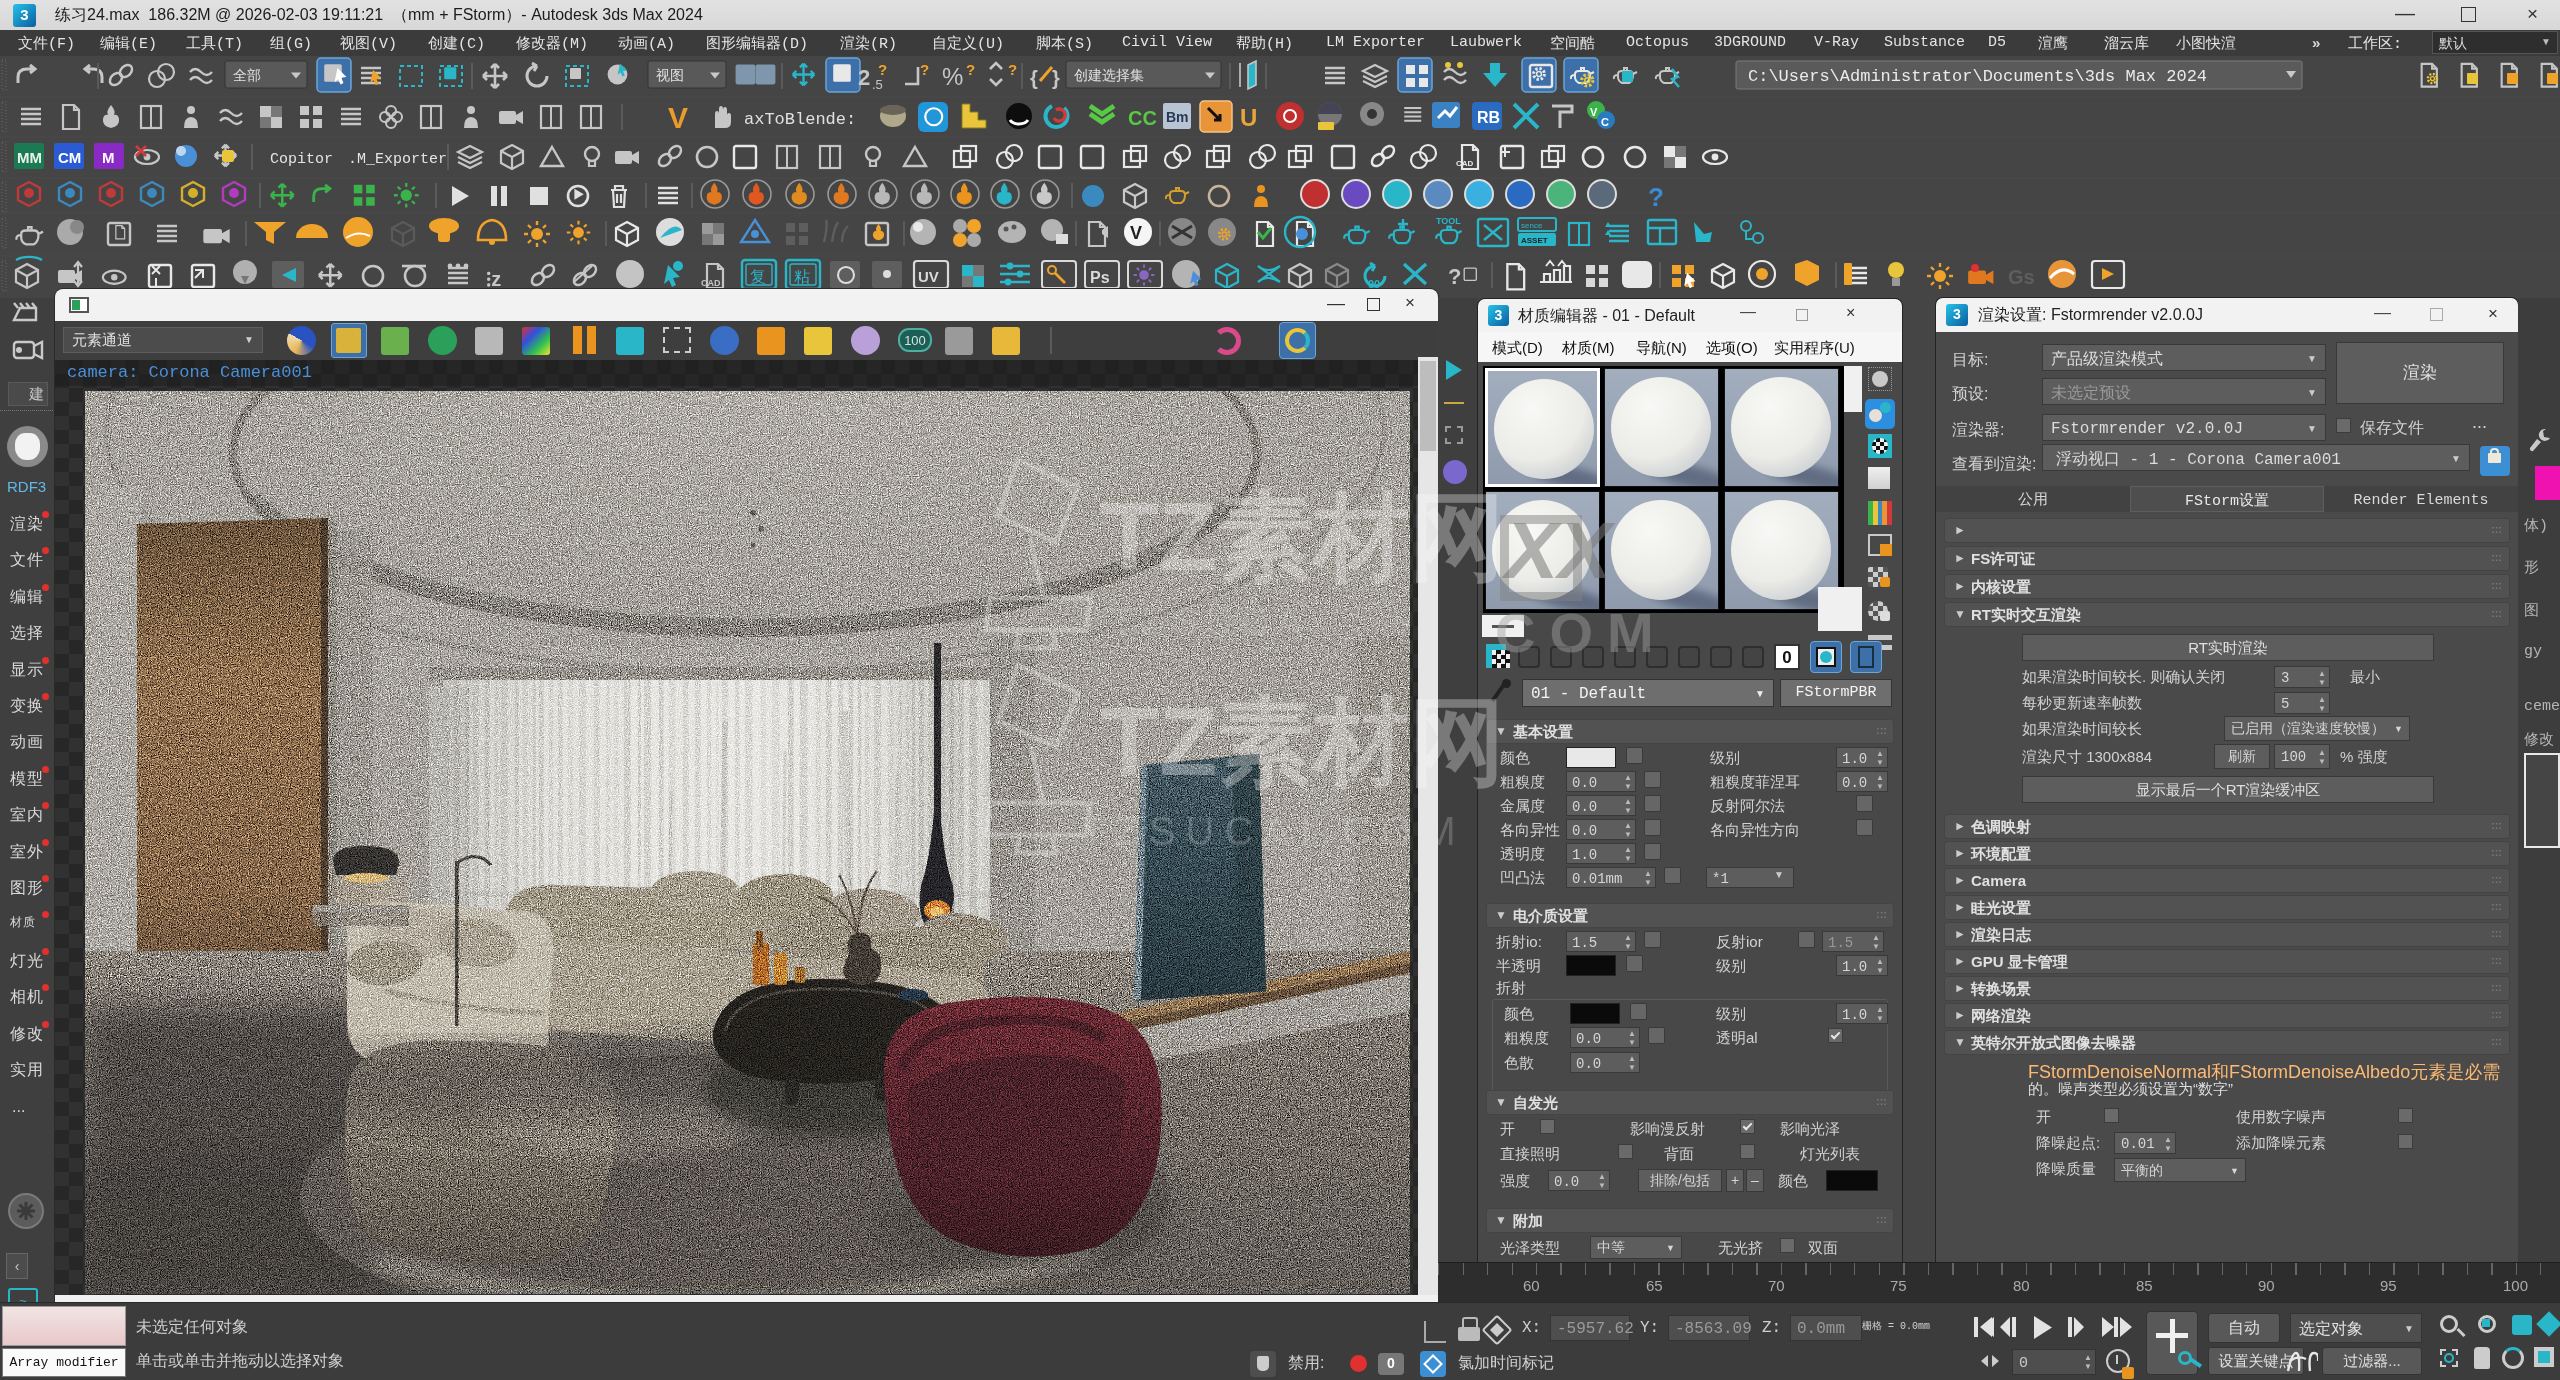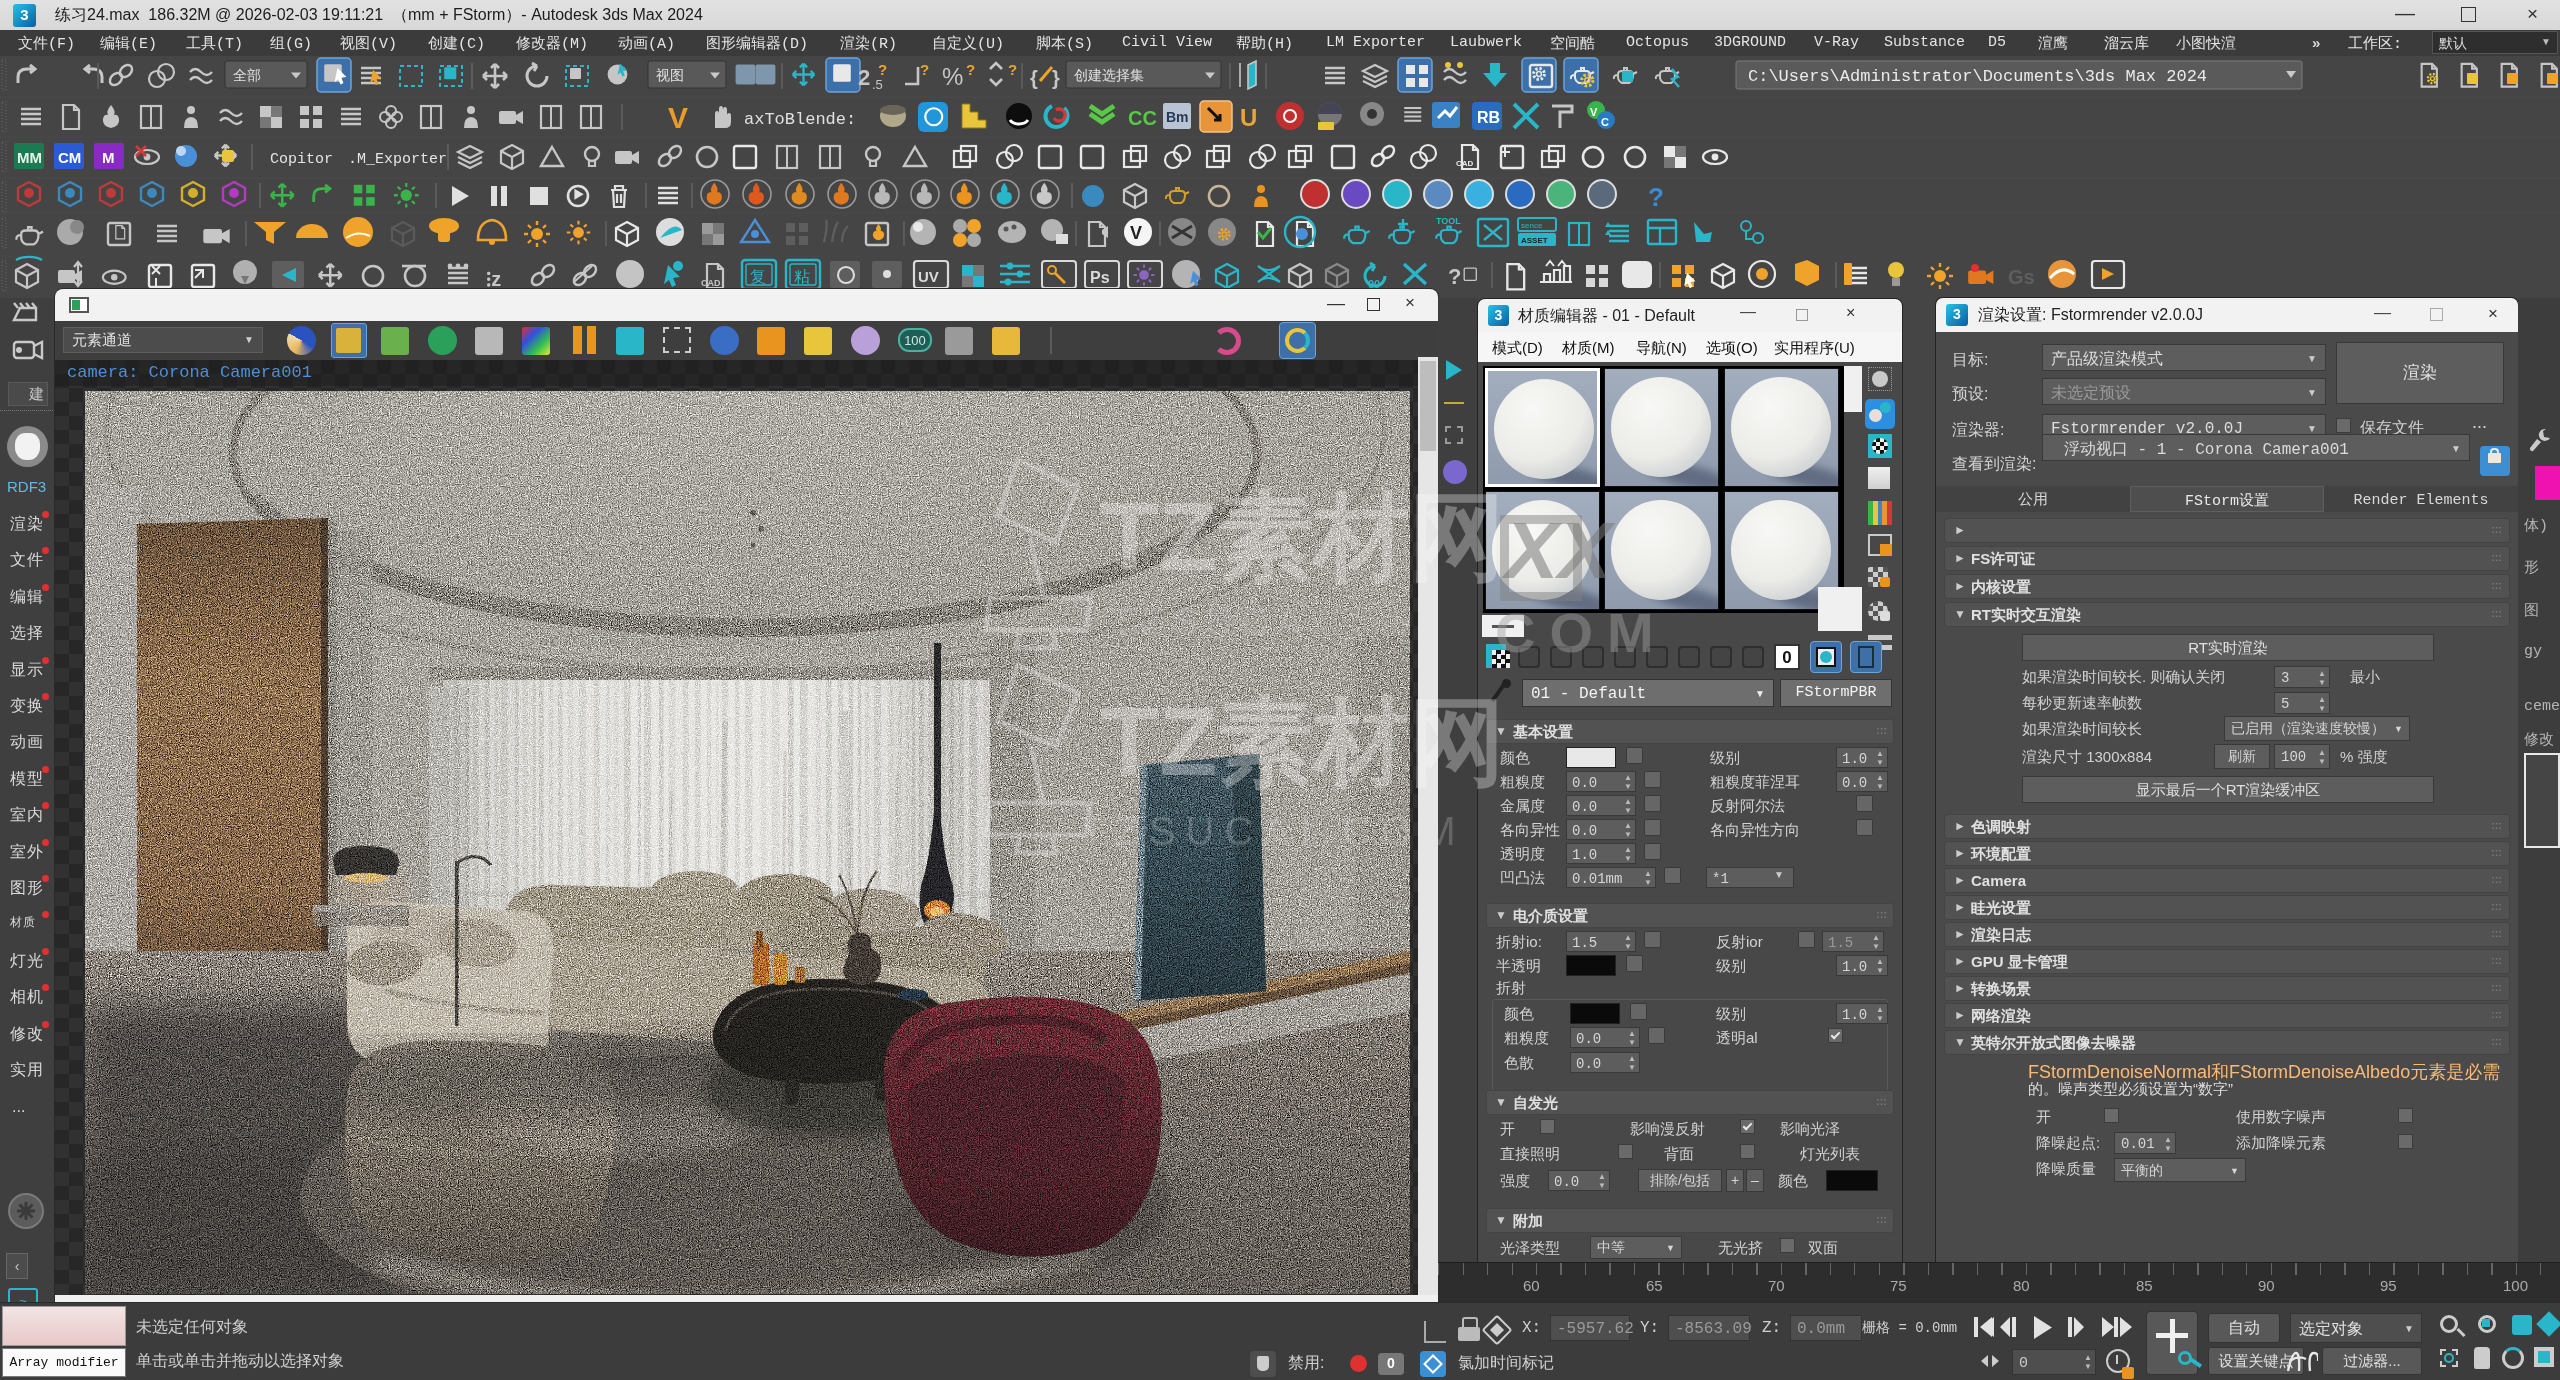--- a/index.html
+++ b/index.html
@@ -1181,7 +1181,7 @@
     <div class="a lbl" style="left:424px;top:120px;font-size:16px">保存文件</div>
     <div class="a lbl" style="left:536px;top:114px;font-size:18px">...</div>
     <div class="a lbl" style="left:16px;top:156px;font-size:16px">查看到渲染:</div>
-    <div class="a" style="left:106px;top:136px;width:428px;height:27px;background:#5d5d5d;border:1px solid #393939;color:#dcdcdc;font-size:16px;padding:4px 21px"><span class="mono">浮动视口 - 1 - Corona Camera001</span><span style="position:absolute;right:8px;top:8px;font-size:10px;color:#ccc">▼</span></div>
+    <div class="a" style="left:106px;top:146px;width:428px;height:27px;background:#5d5d5d;border:1px solid #393939;color:#dcdcdc;font-size:16px;padding:4px 13px"><span class="mono">浮动视口 - 1 - Corona Camera001</span><span style="position:absolute;right:8px;top:8px;font-size:10px;color:#ccc">▼</span></div>
     <div class="a" style="left:544px;top:148px;width:30px;height:30px;background:#3d8fd4;border-radius:4px"></div>
     <div class="a" style="left:552px;top:155px;width:13px;height:10px;background:#f0e8d8;border-radius:1px"></div>
     <div class="a" style="left:554px;top:150px;width:9px;height:8px;border:2px solid #f0e8d8;border-bottom:none;border-radius:4px 4px 0 0"></div>

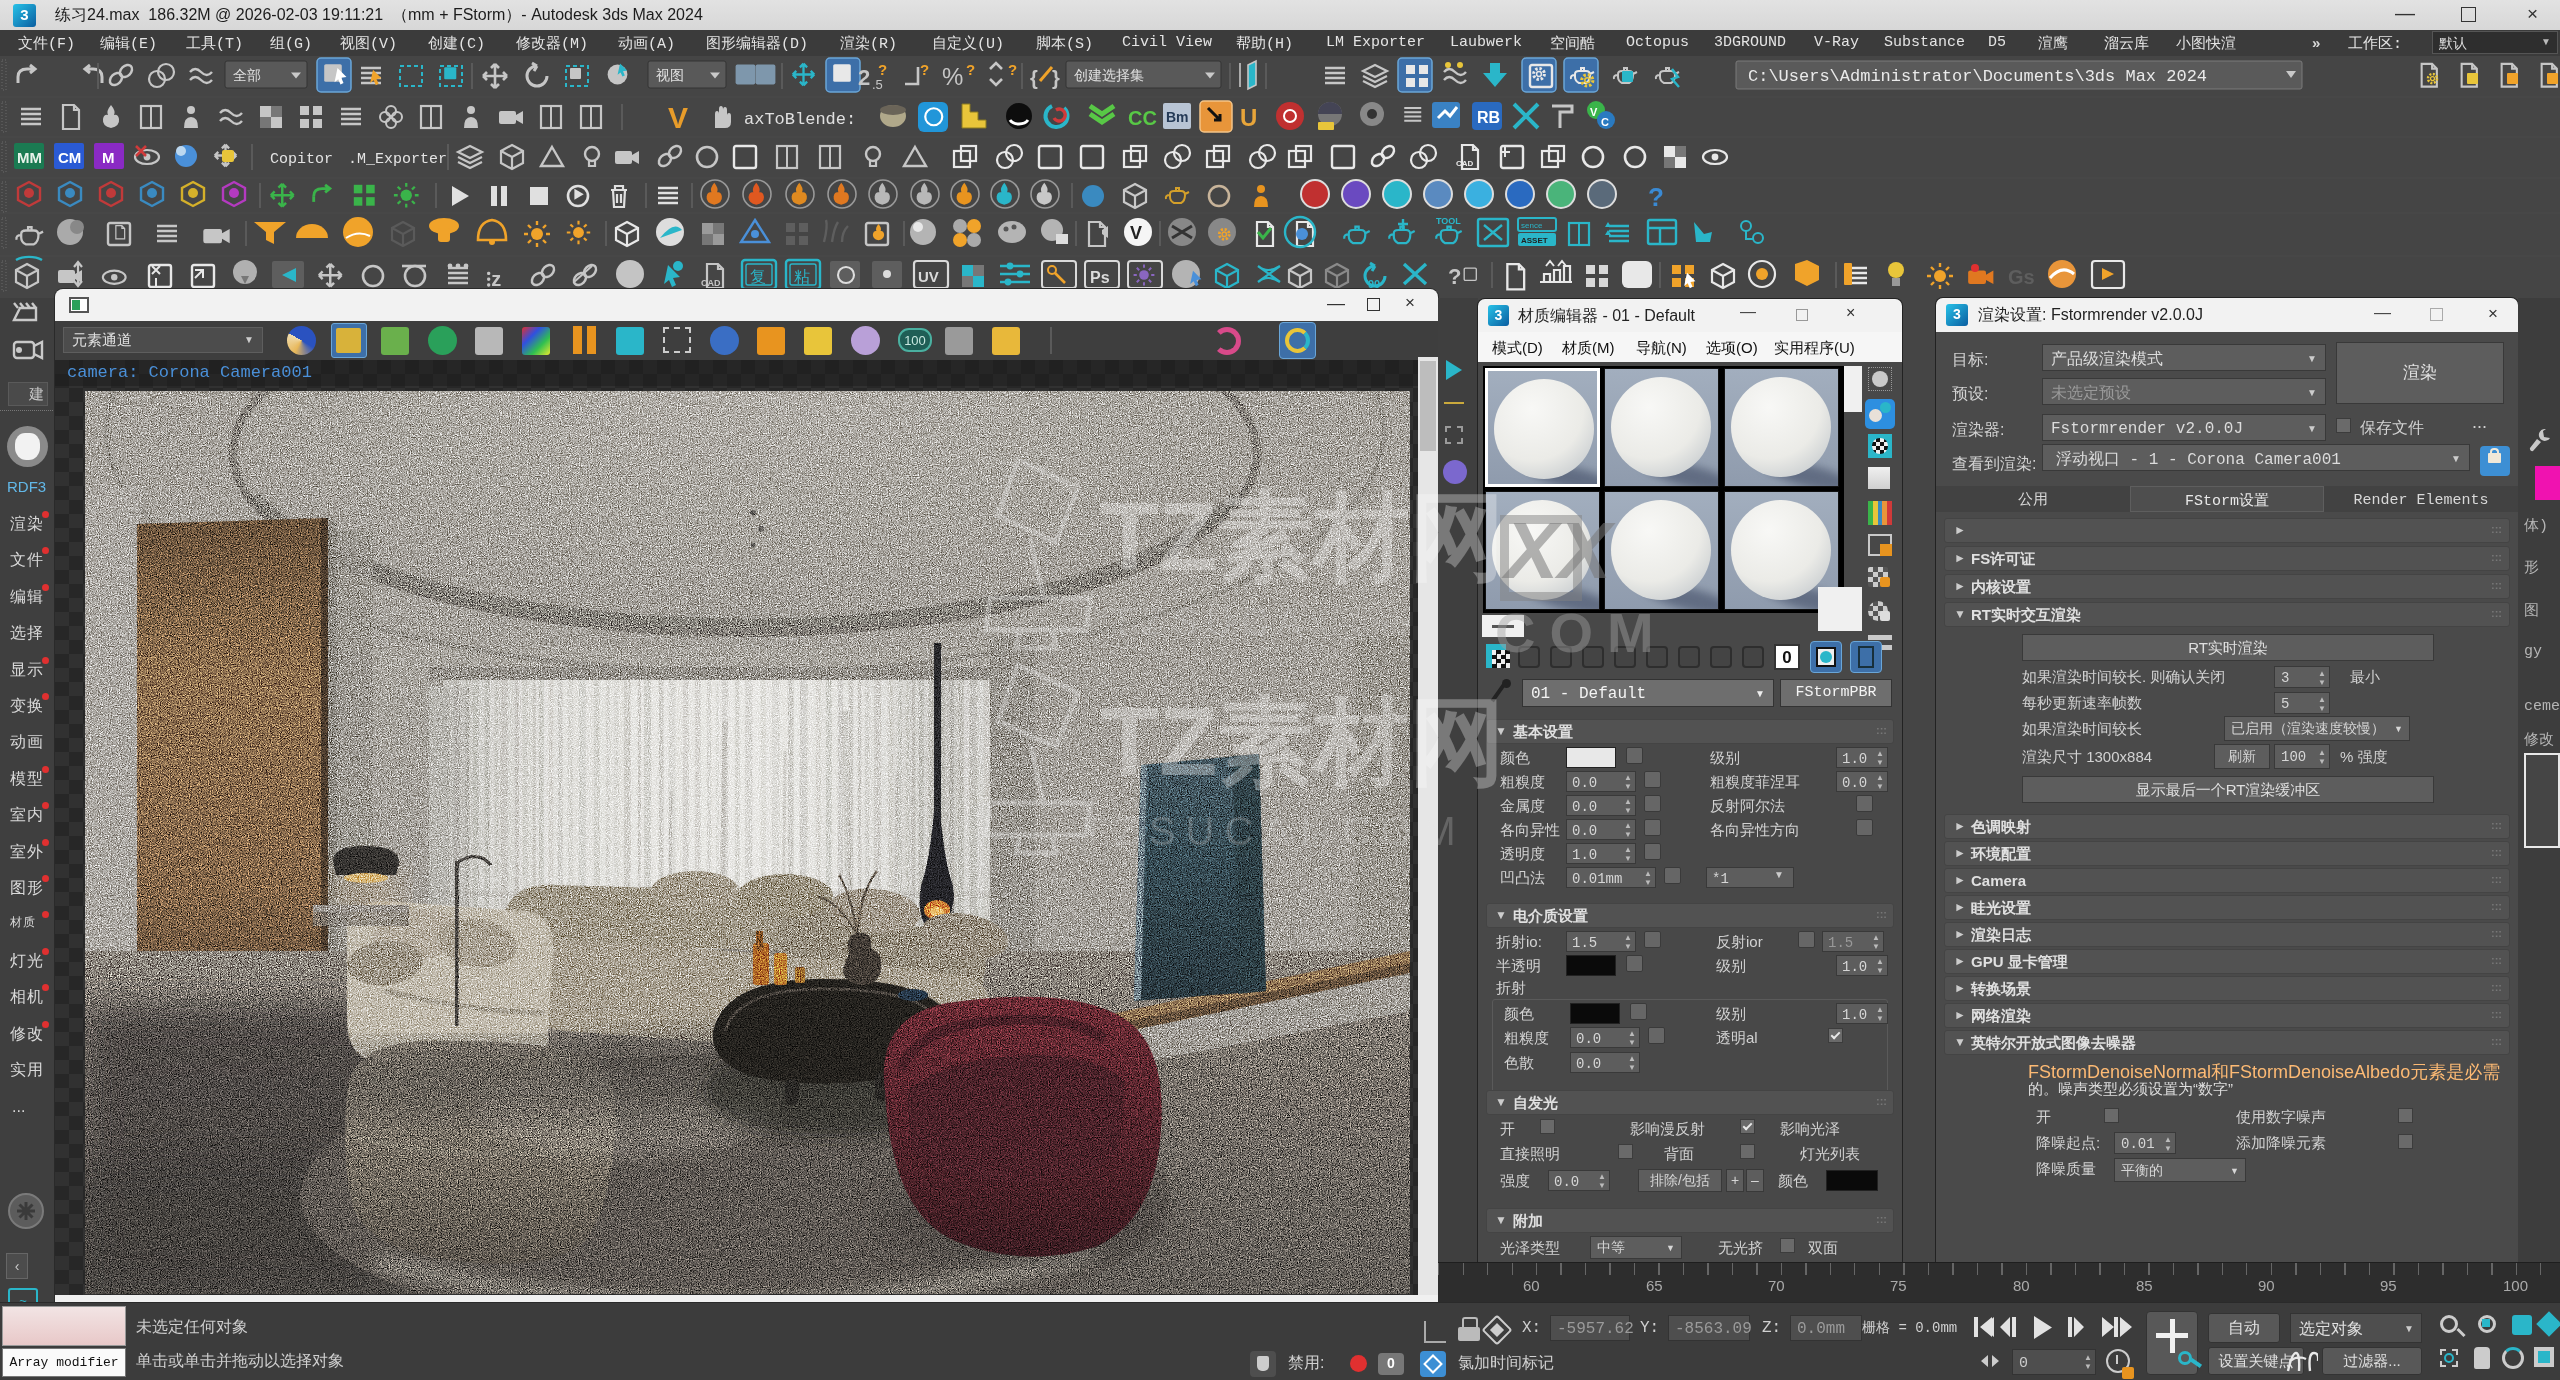--- a/index.html
+++ b/index.html
@@ -1351,7 +1351,7 @@
     <div class="a" style="left:1668px;top:12px;width:82px;height:26px;background:#4e4e4e;border:1px solid #333;color:#9a9a9a;font-size:16px;padding:3px 6px"><span class="mono">-8563.09</span></div>
     <div class="a mono" style="left:1762px;top:16px;color:#d0d0d0;font-size:16px">Z:</div>
     <div class="a" style="left:1790px;top:12px;width:72px;height:26px;background:#4e4e4e;border:1px solid #333;color:#9a9a9a;font-size:16px;padding:3px 6px"><span class="mono">0.0mm</span></div>
-    <div class="a mono" style="left:1862px;top:16px;color:#d0d0d0;font-size:14px">栅格 = 0.0mm</div>
+    <div class="a mono" style="left:1862px;top:16px;color:#d0d0d0;font-size:10px">栅格 = 0.0mm</div>
     <div class="a" style="left:1250px;top:48px;width:26px;height:26px;background:#4e4e4e;border-radius:4px"></div>
     <div class="a" style="left:1257px;top:53px;width:12px;height:15px;background:#ccc;border-radius:2px 2px 5px 5px"></div>
     <div class="a" style="left:1288px;top:50px;color:#d0d0d0;font-size:16px">禁用:</div>

